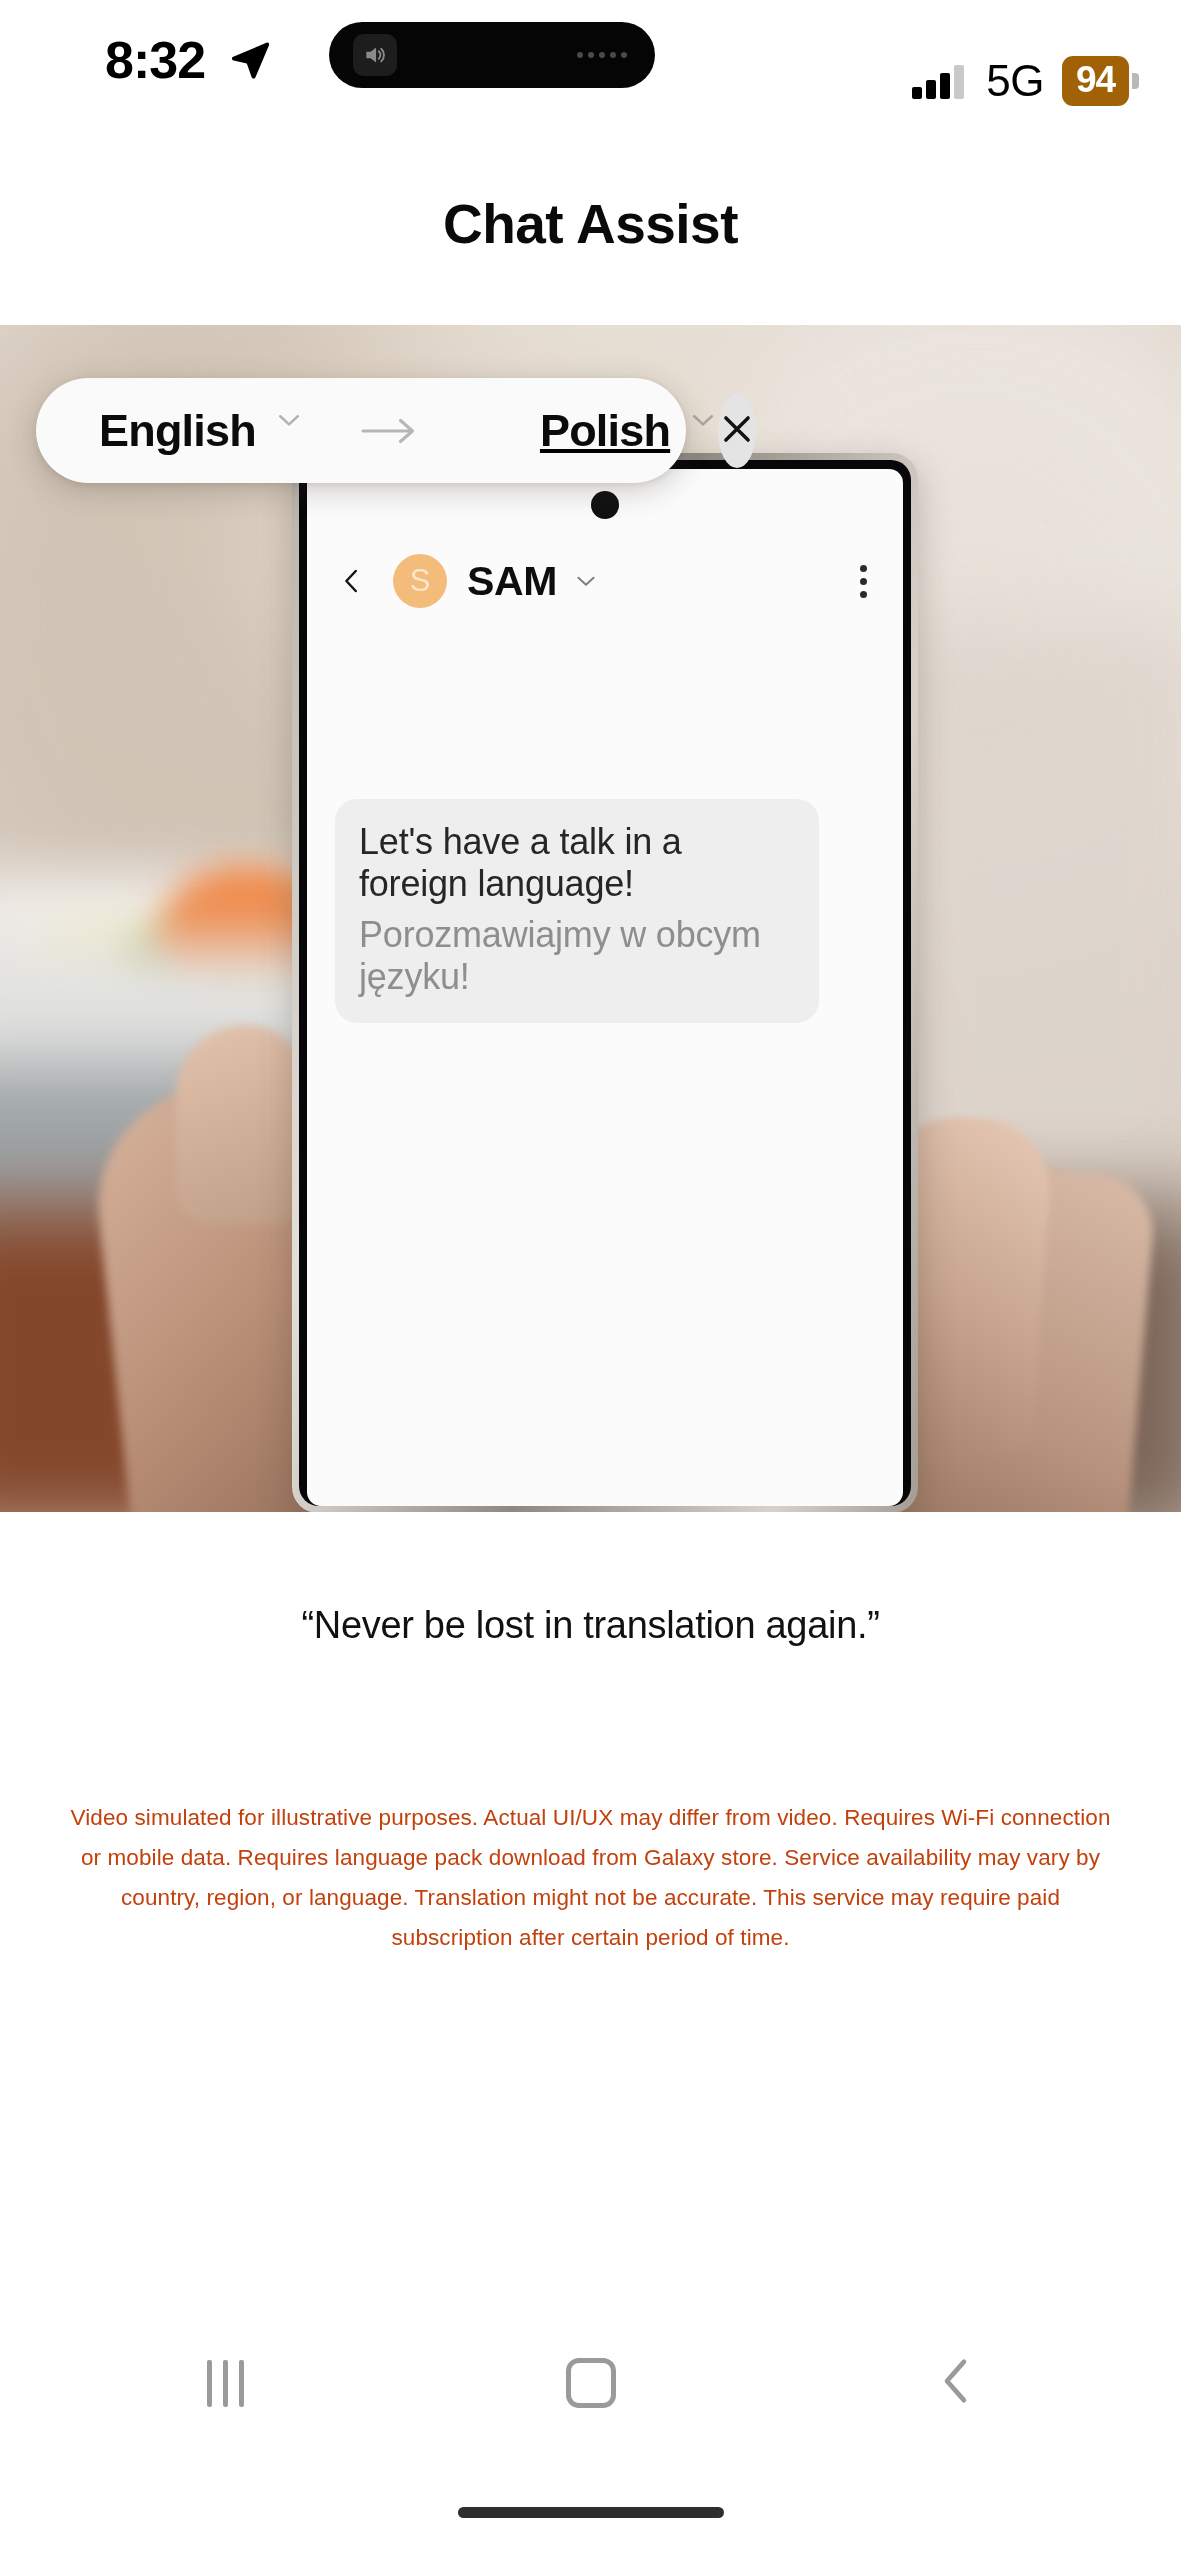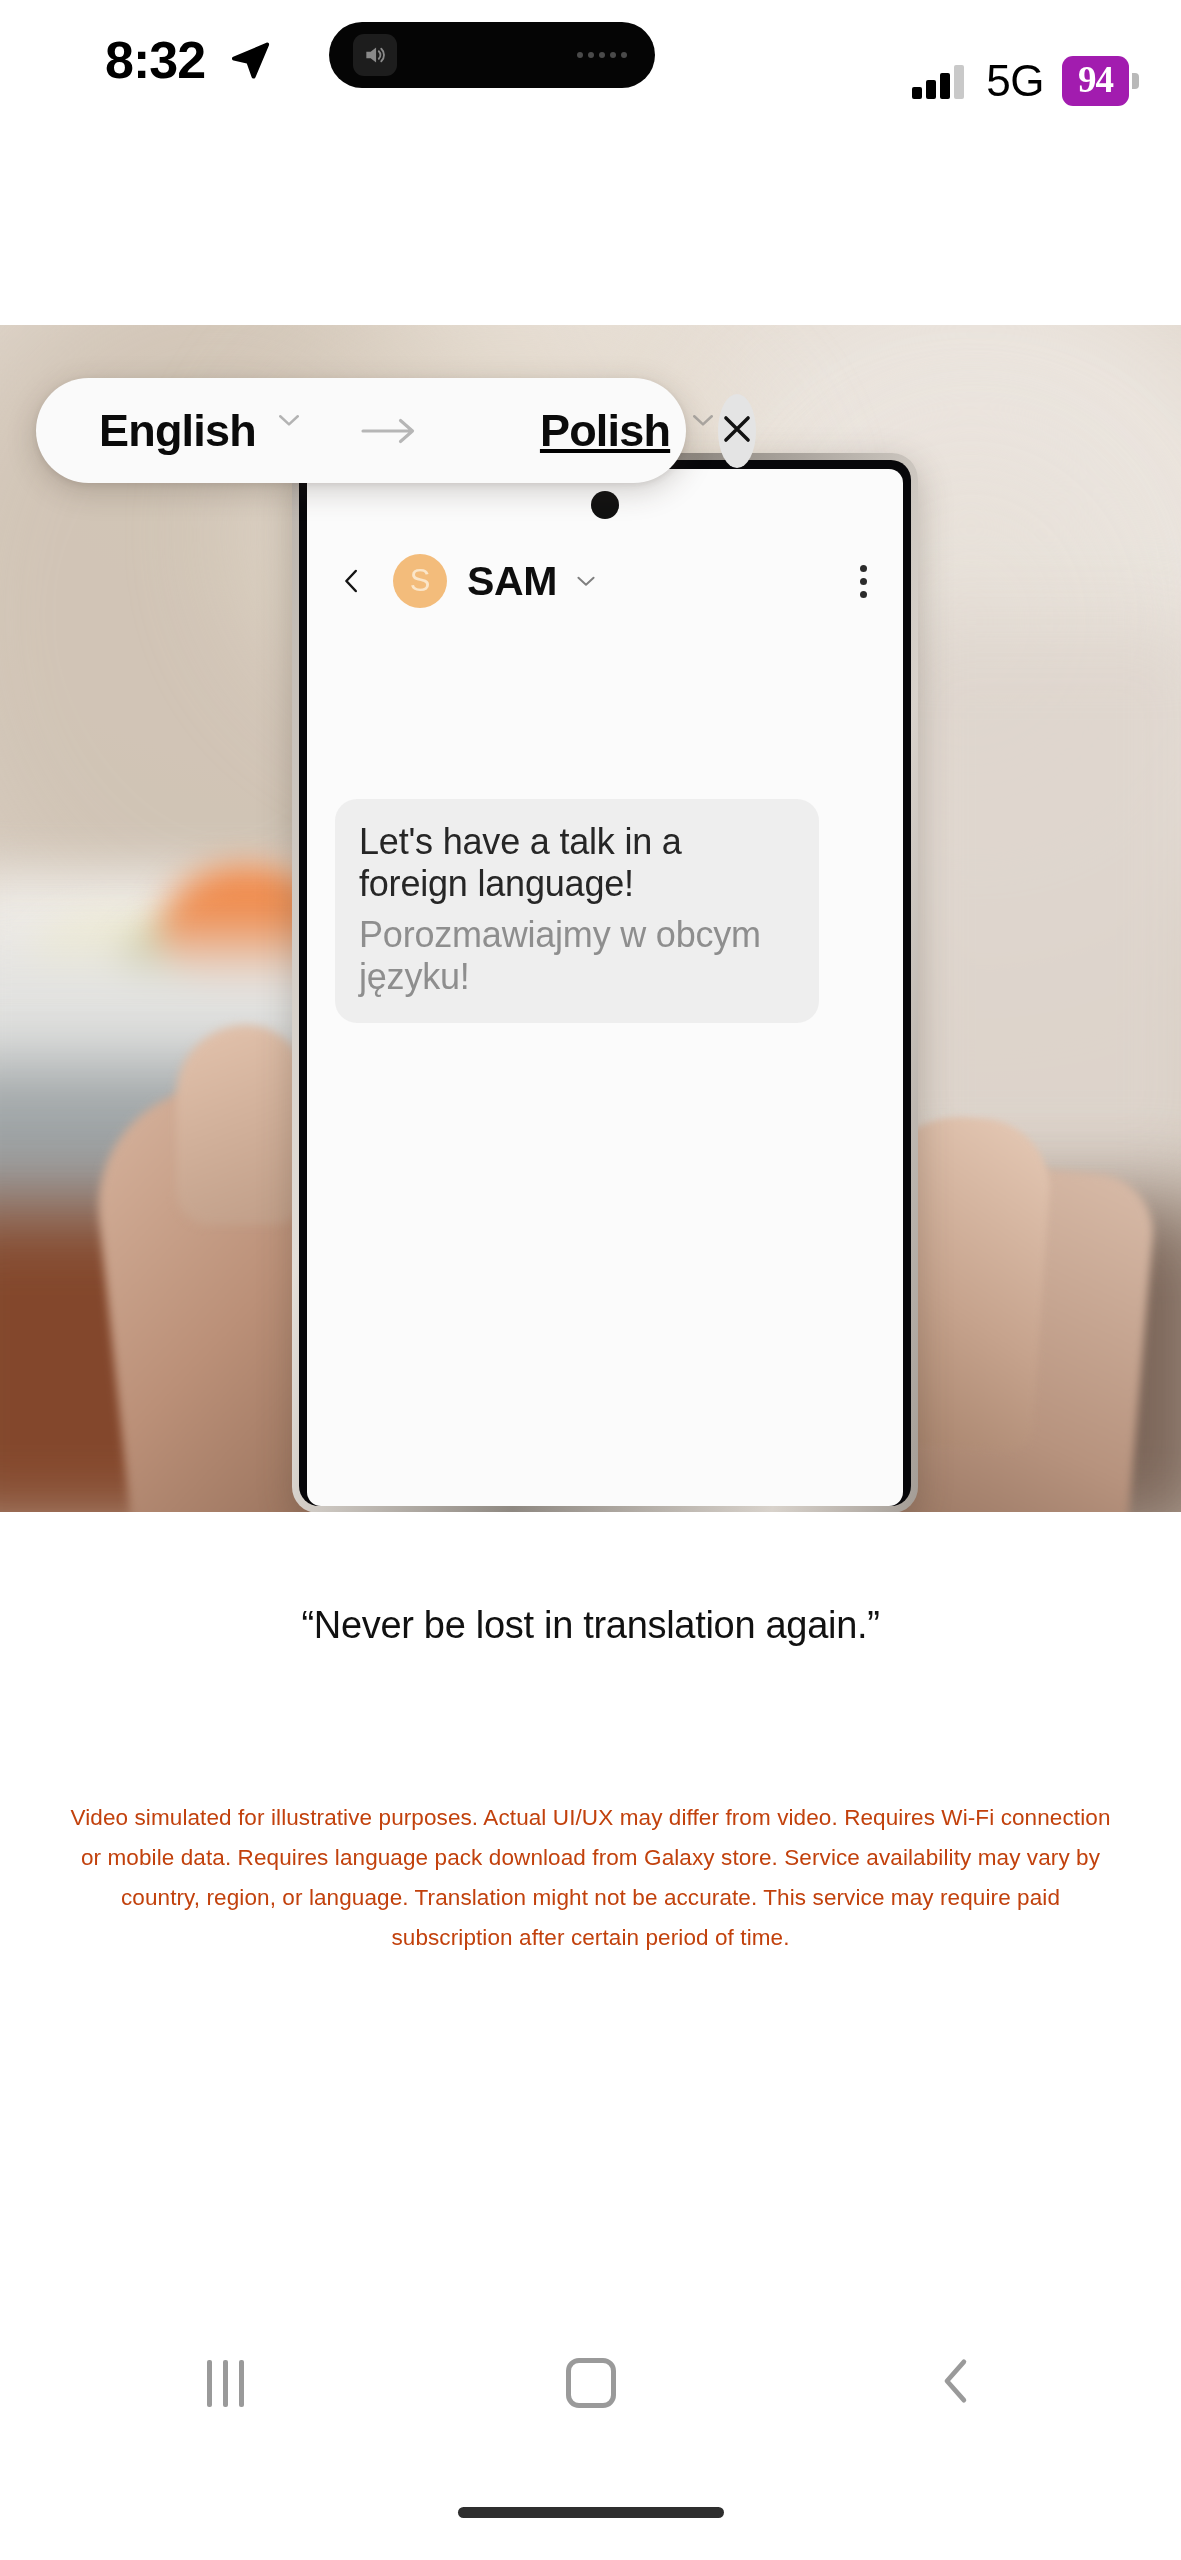--- a/index.html
+++ b/index.html
@@ -49,9 +49,9 @@
   .netlabel { font-size:44px; font-weight:500; color:#000; letter-spacing:-0.5px; margin-right:18px; }
   .battwrap { position:relative; display:flex; align-items:center; }
   .batt {
-    background:#a21caf; color:#fff; border-radius:11px;
+    background:#a16207; color:#fff; border-radius:11px;
     font-size:37px; font-weight:bold; padding:2px 11px 4px 11px;
-    min-width:67px; text-align:center; letter-spacing:-1px; line-height:1.18;font-family:Liberation Serif, serif;
+    min-width:67px; text-align:center; letter-spacing:-1px; line-height:1.18;
   }
   .batt-nub { width:7px; height:16px; background:#b9b9b9; border-radius:0 4px 4px 0; margin-left:3px; }
 

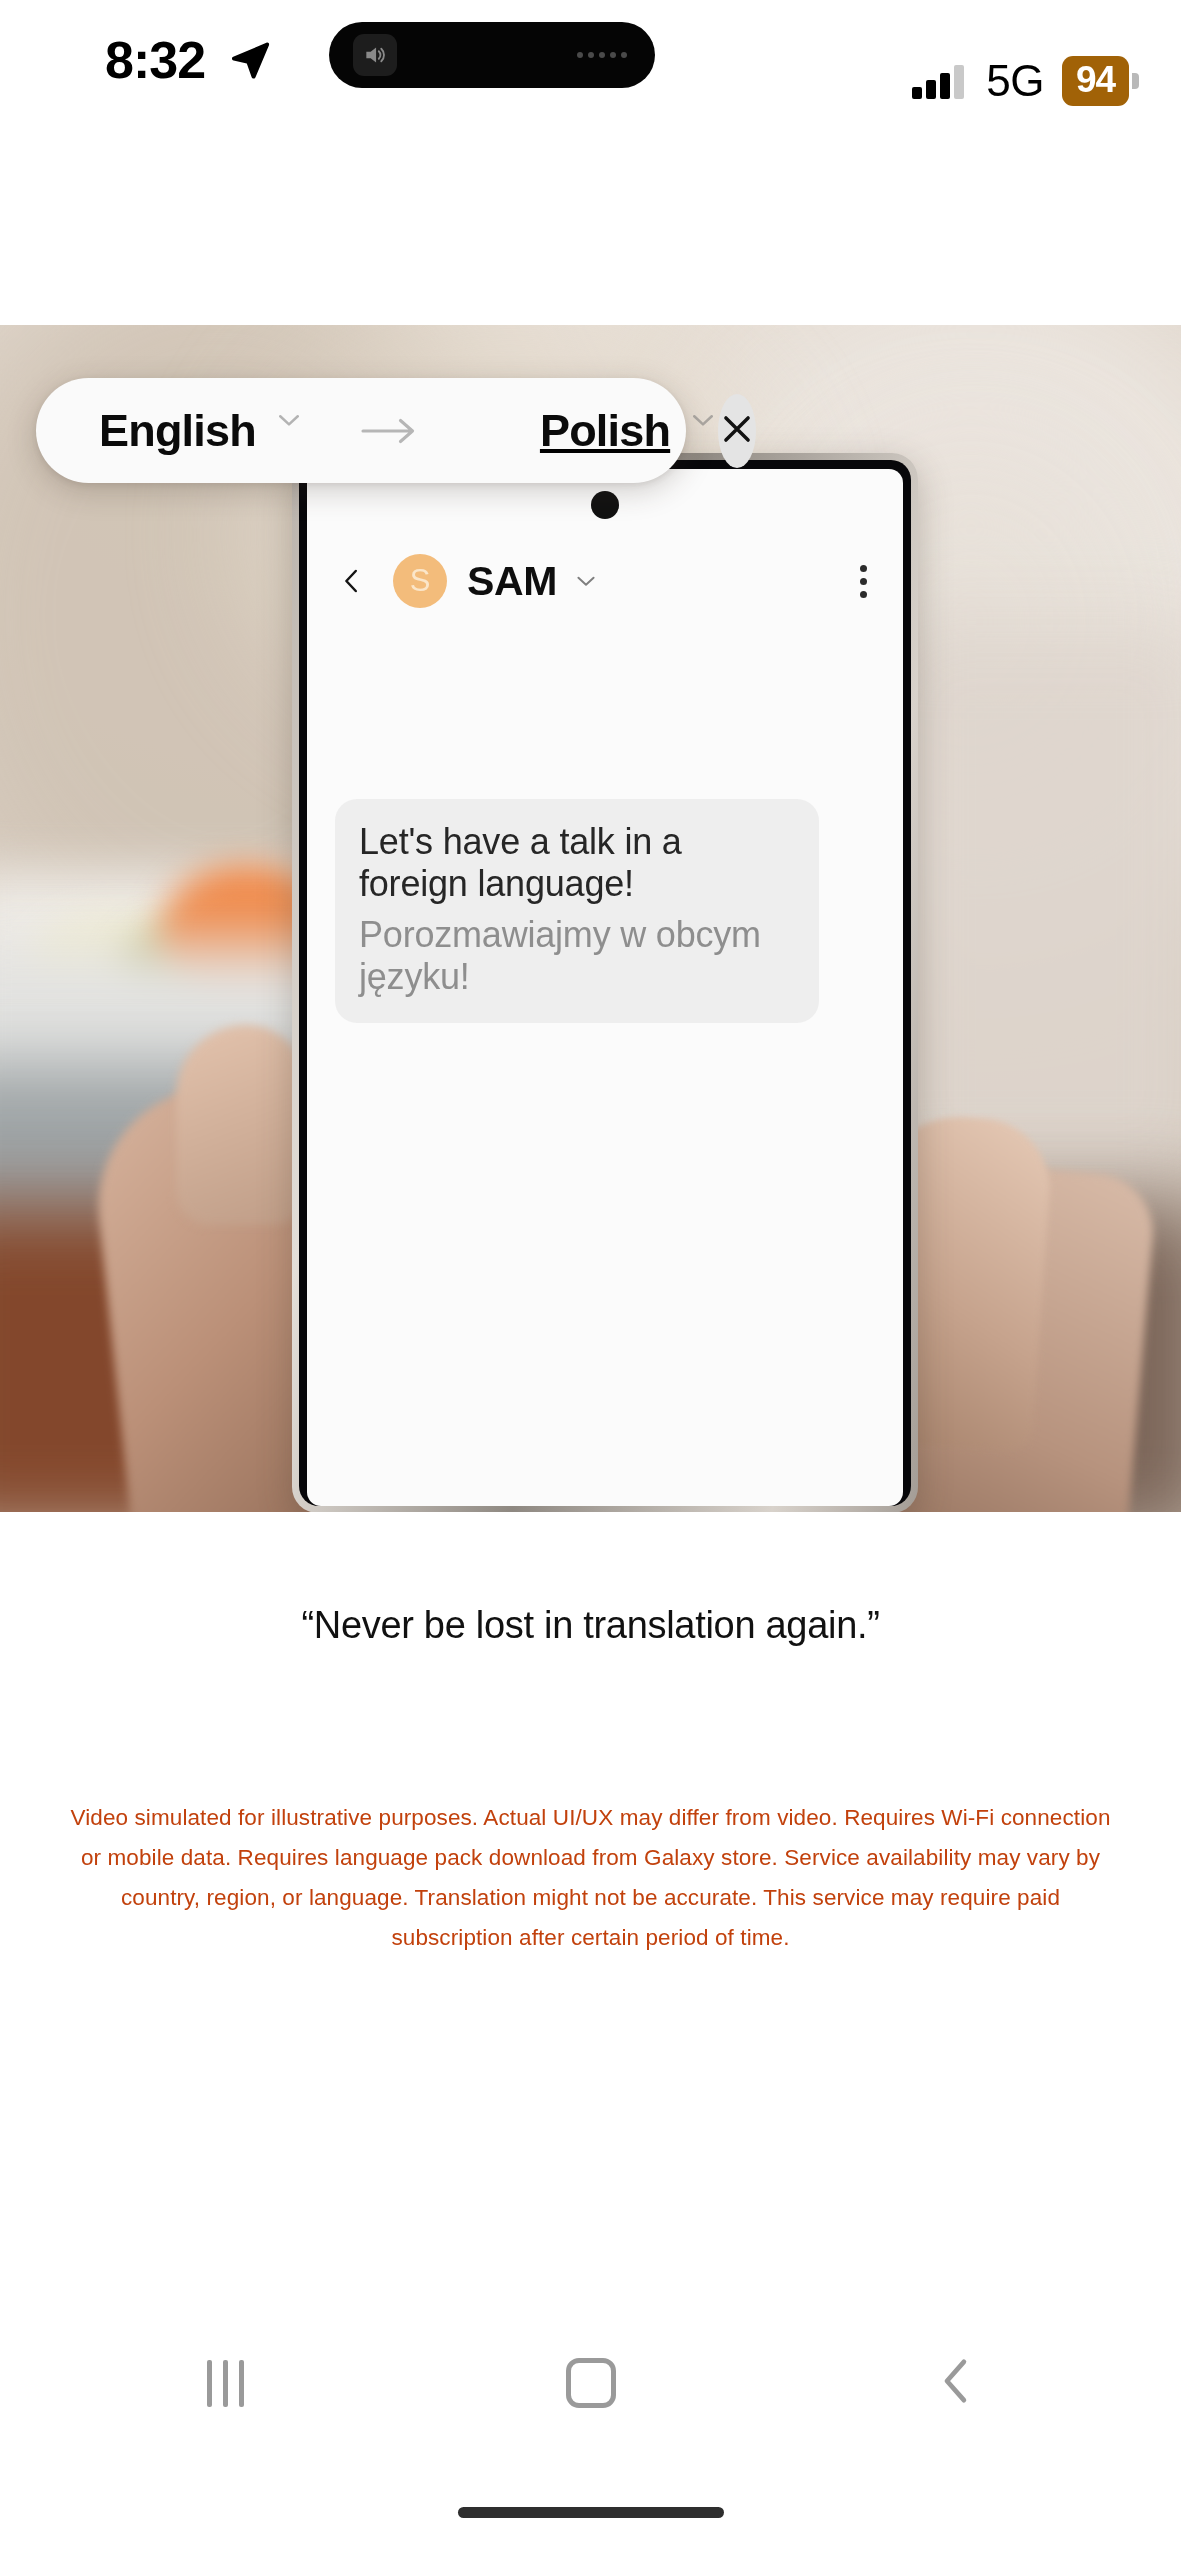--- a/index.html
+++ b/index.html
@@ -286,6 +286,7 @@
     </div>
   </div>
 
+  <div class="page-title">Chat Assist</div>
 
   <div class="media">
 

